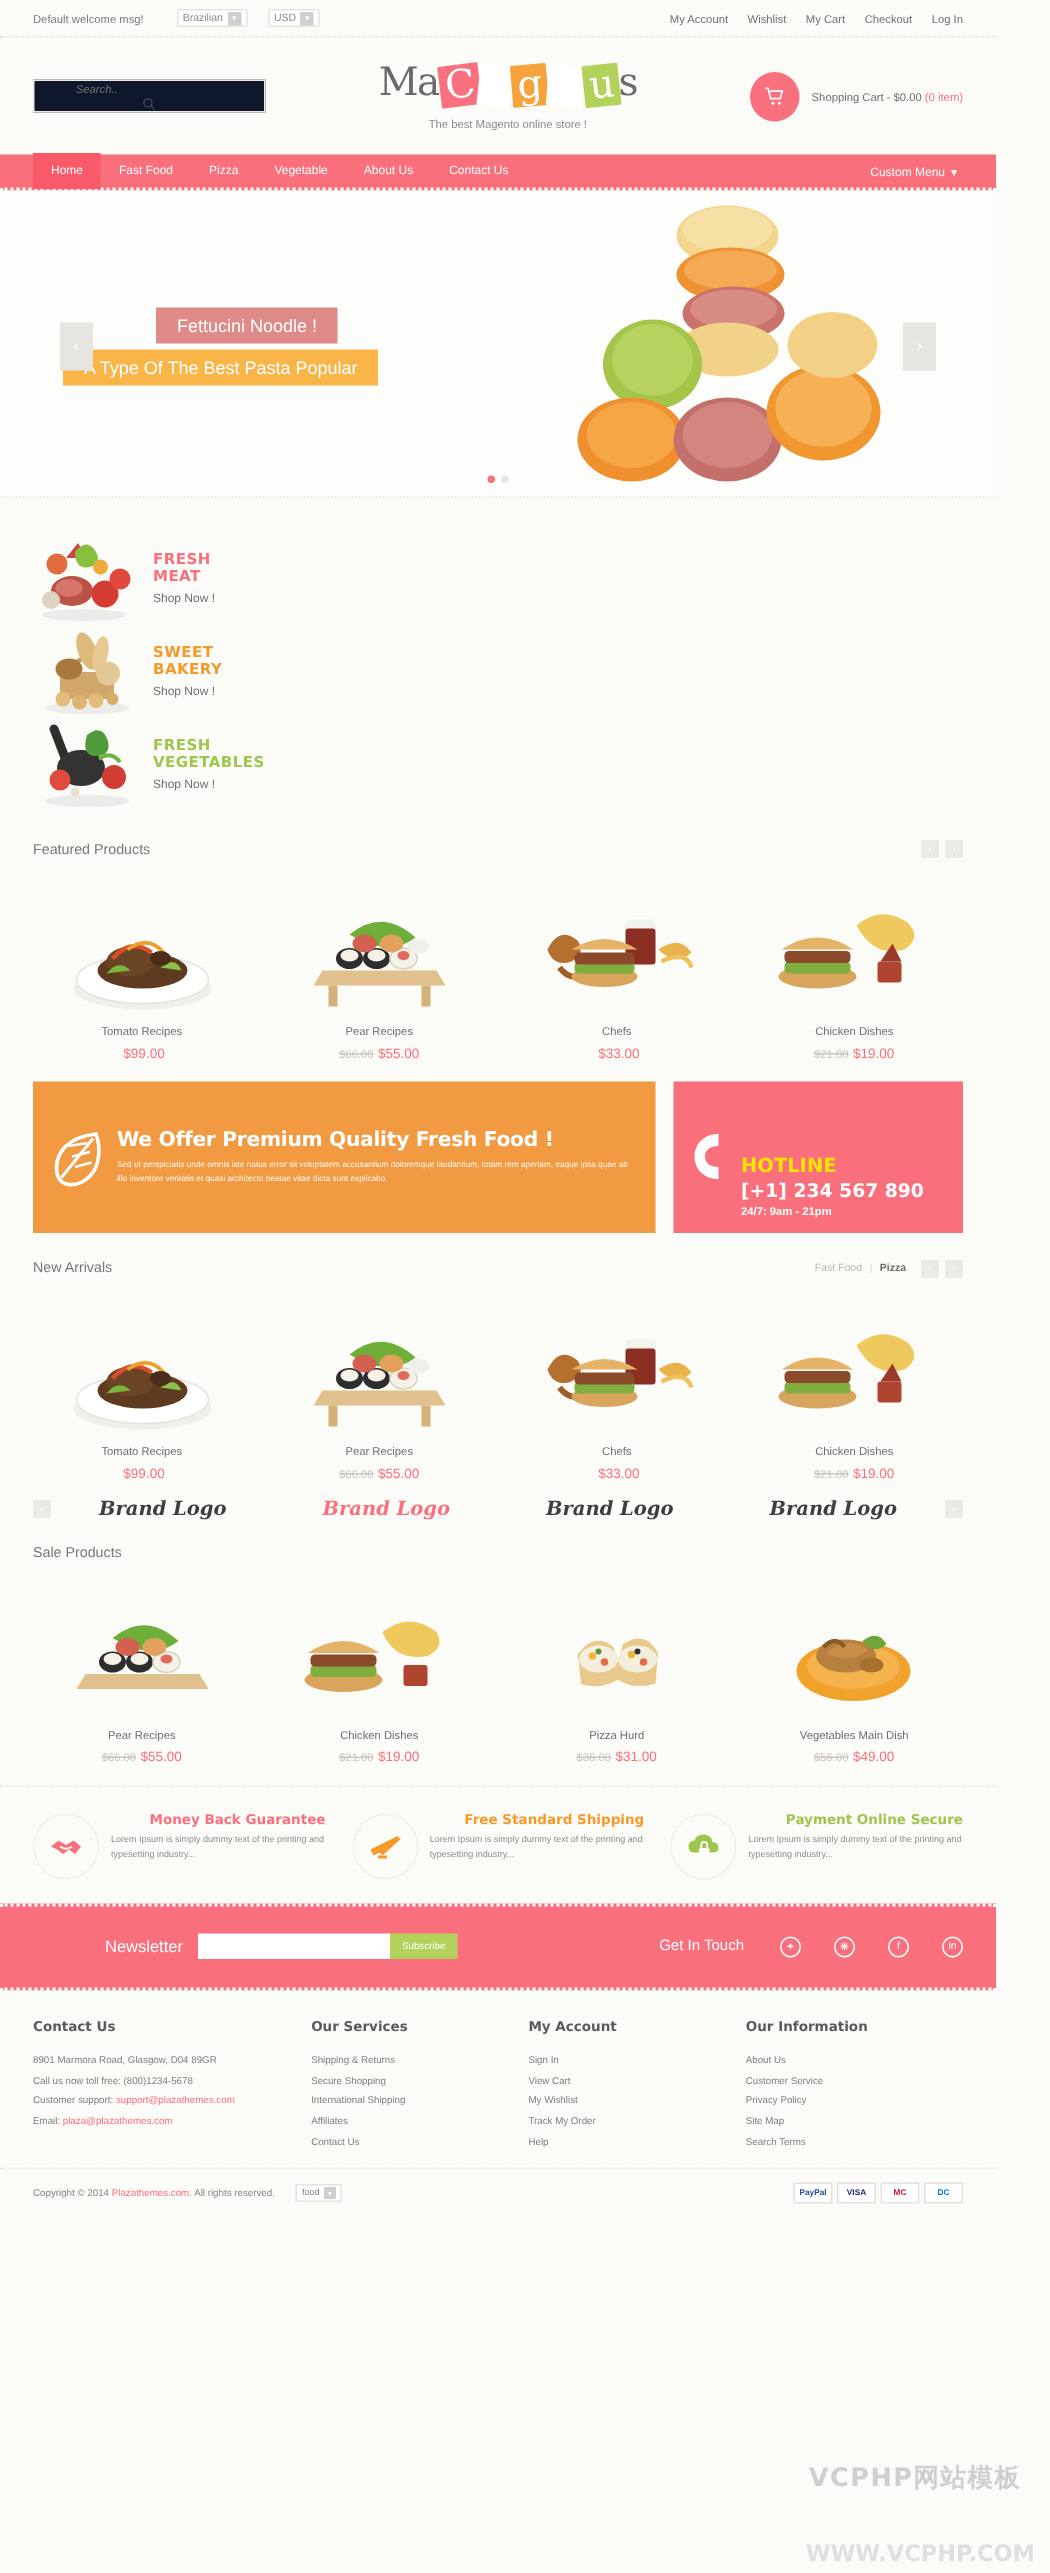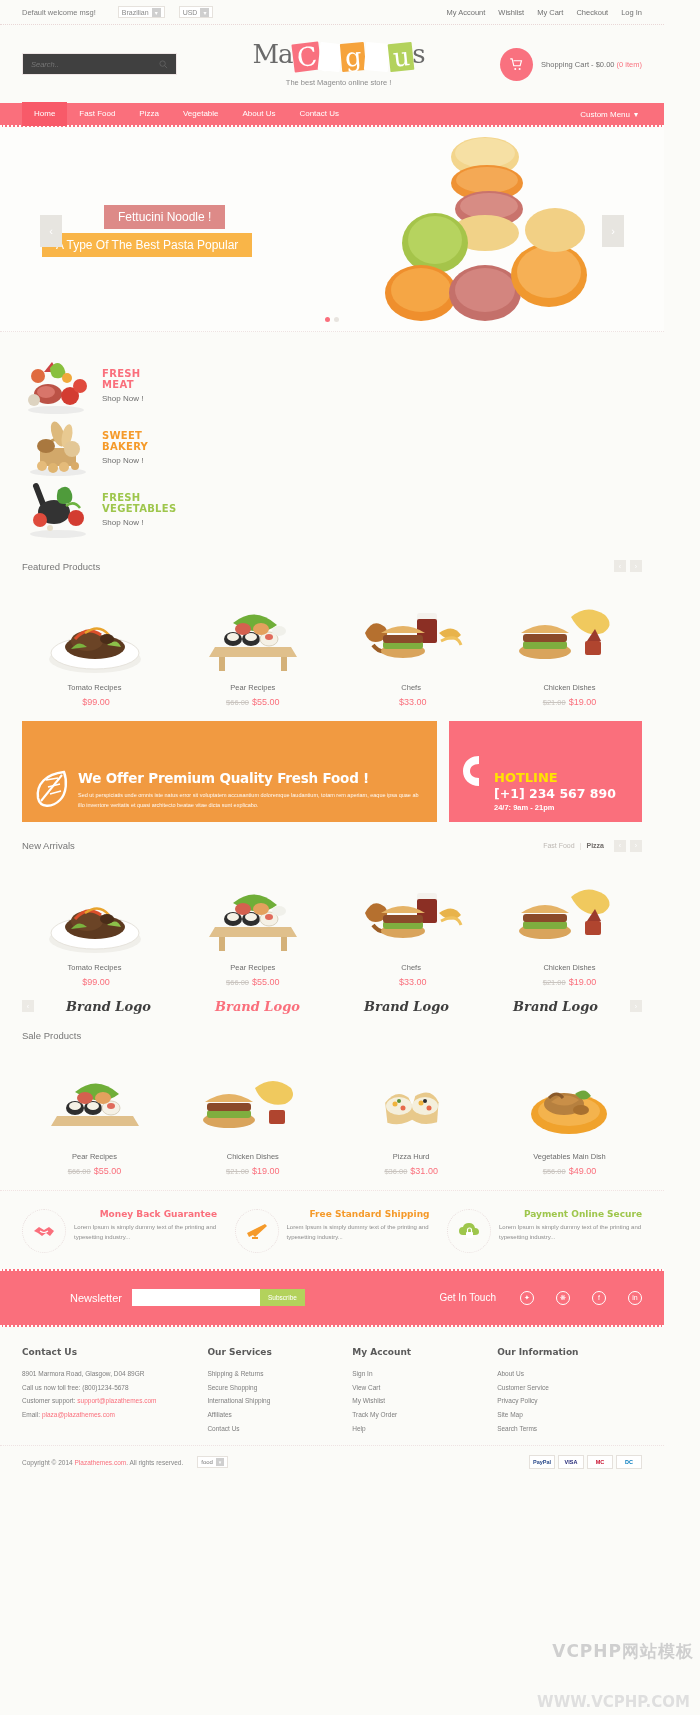--- a/index.html
+++ b/index.html
@@ -40,9 +40,10 @@
   .header { height: 78px; display: flex; align-items: center; background: #fbfbf8; }
   .header .container { display: flex; align-items: center; }
   .searchbox {
-    width: 155px; height: 22px; background: #404040;
+    width: 155px; height: 22px; background: #0f172a;
     border: 1px solid #efe6e6; display: flex; align-items: center;
     padding: 0 8px;
+    flex-direction: column;
   }
   .searchbox input {
     border: 0; outline: 0; flex: 1; font-size: 7.5px;

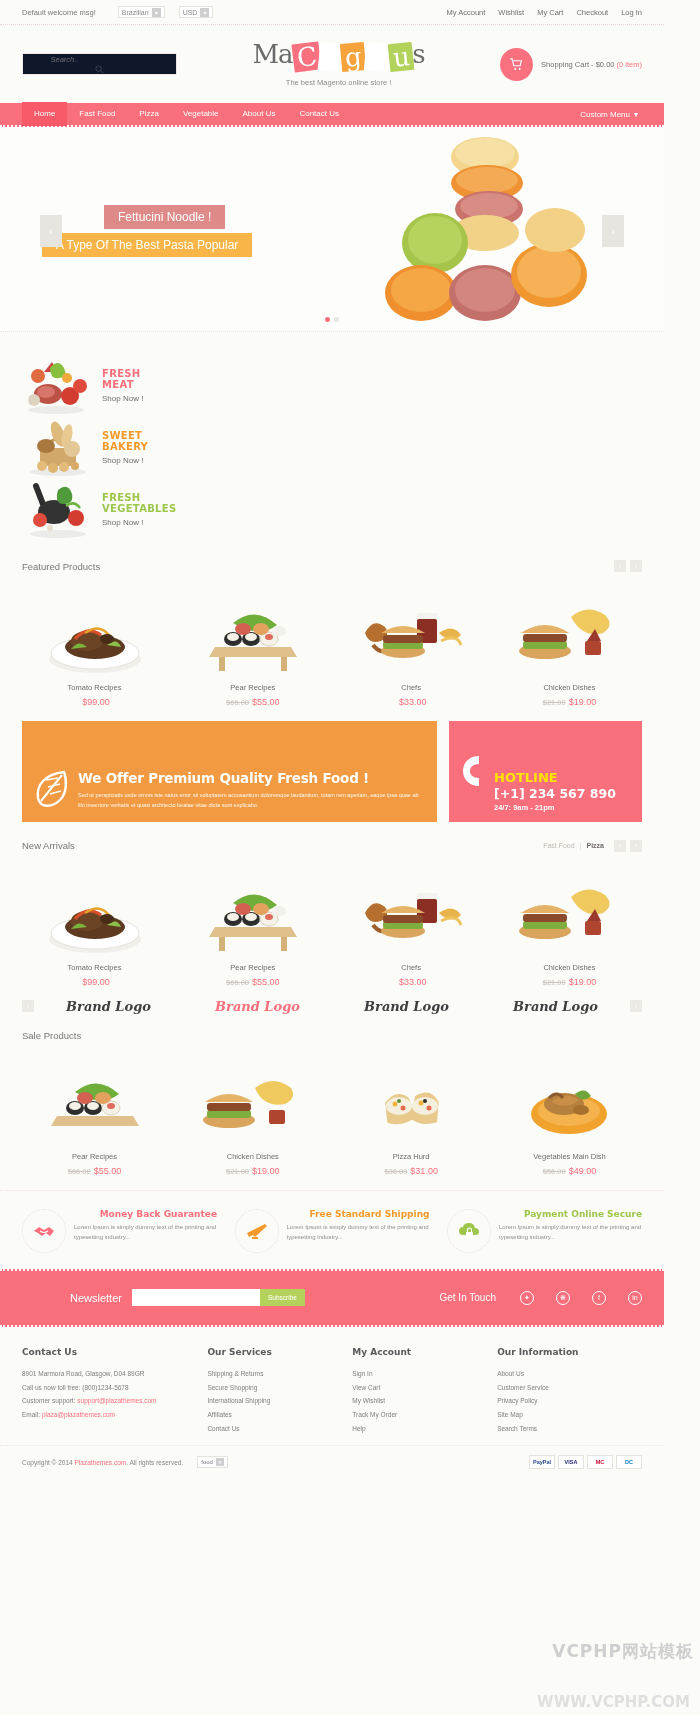--- a/index.html
+++ b/index.html
@@ -167,7 +167,7 @@
   .banners { display: flex; gap: 12px; padding-top: 14px; }
   .promo-orange {
     flex: 1; background: #f19a41; color: #fff; padding: 12px 14px 12px 12px;
-    display: flex; gap: 10px; align-items: flex-end; min-height: 78px;
+    display: flex; gap: 10px; align-items: center; min-height: 78px;
   }
   .leaf-icon { width: 34px; height: 42px; flex: 0 0 34px; margin-top: 4px; }
   .promo-orange h3 {

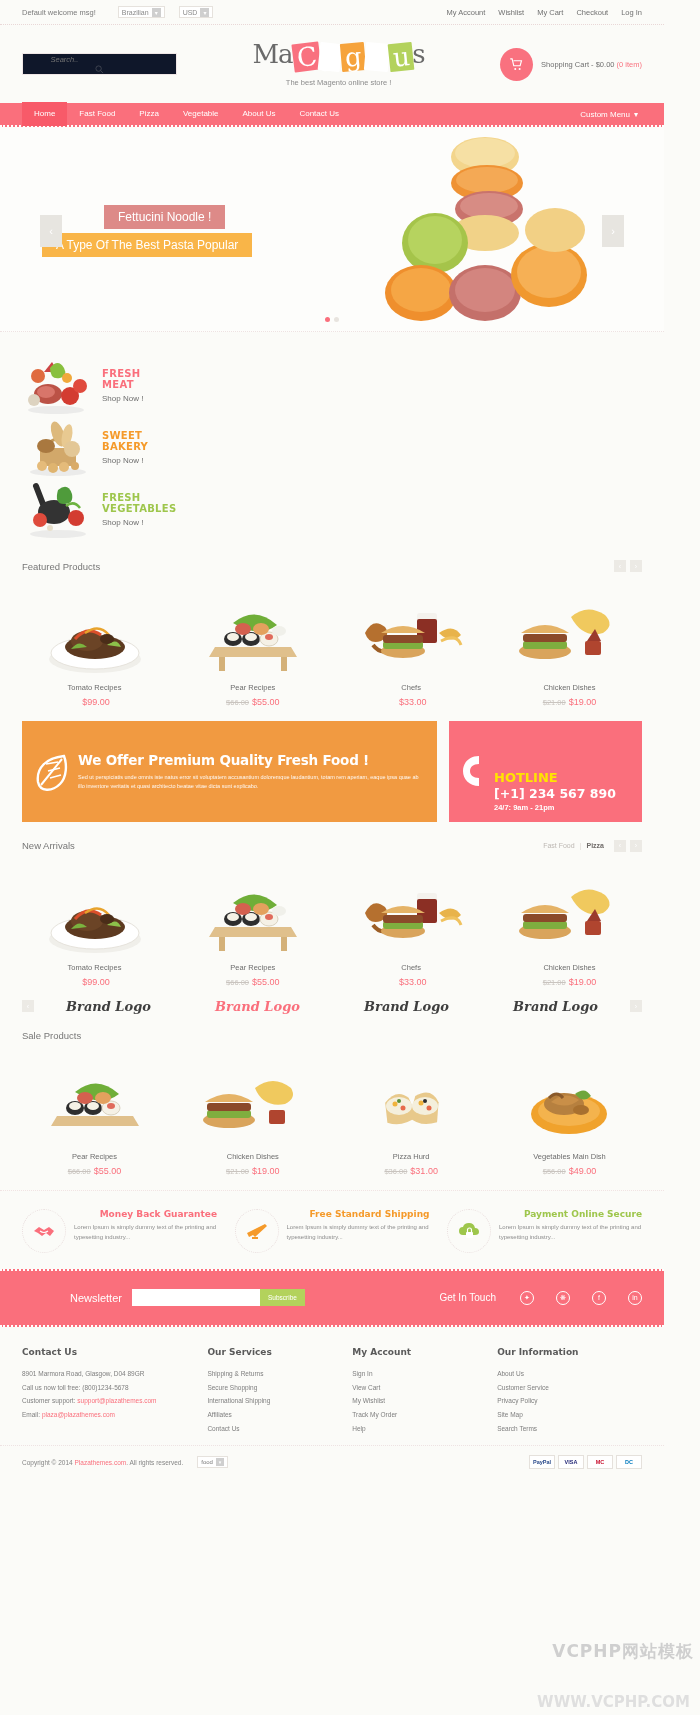--- a/index.html
+++ b/index.html
@@ -289,7 +289,7 @@
   .pay.dc { color: #0079be; }
 
   .watermark {
-    position: absolute; right: 6px; bottom: 52px;
+    position: absolute; right: 19px; bottom: 52px;
     font-size: 17px; color: #cfcfcf; font-weight: bold; letter-spacing: 1px;
     font-family: "DejaVu Sans", sans-serif;
   }

